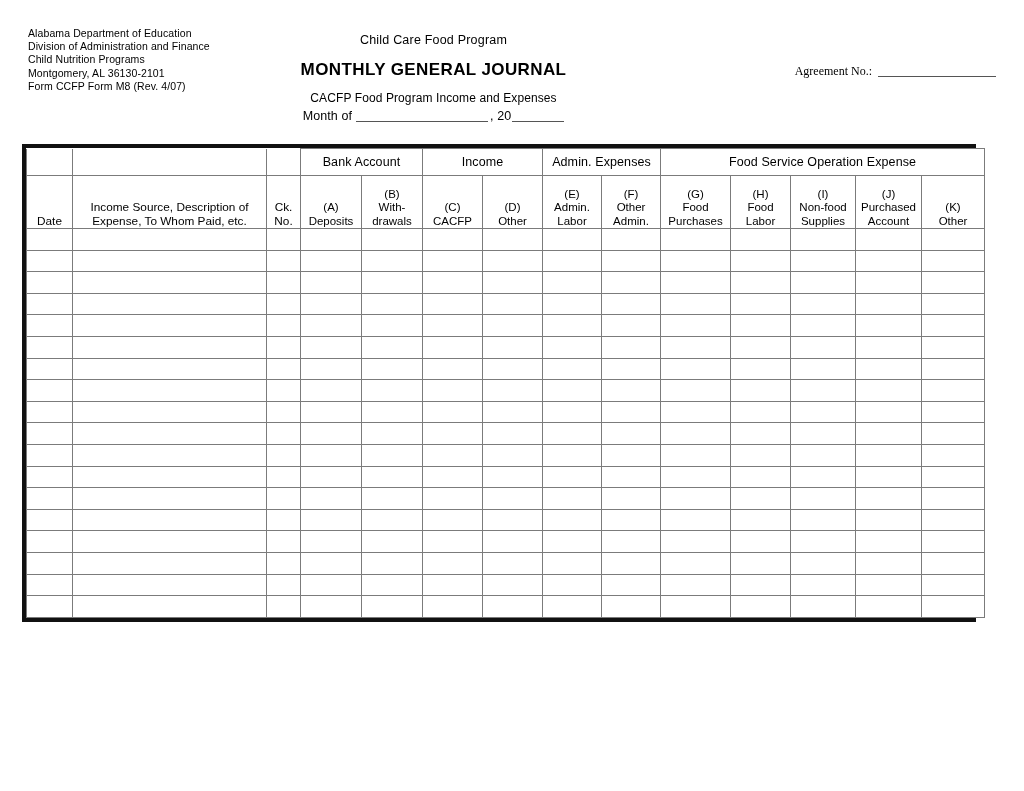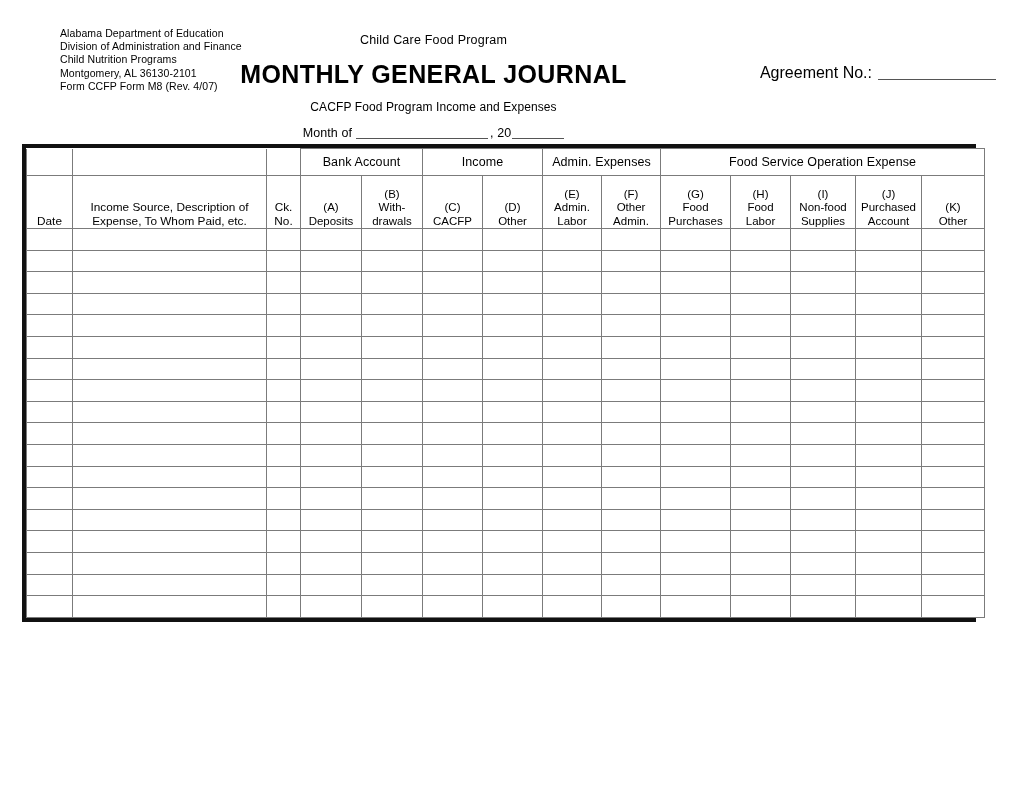--- a/index.html
+++ b/index.html
@@ -26,7 +26,6 @@
     font-size: 10.5px;
     line-height: 13.2px;
     letter-spacing: 0.1px;
-    margin-left: 32px;
   }
   .agency-block div { white-space: nowrap; }
 

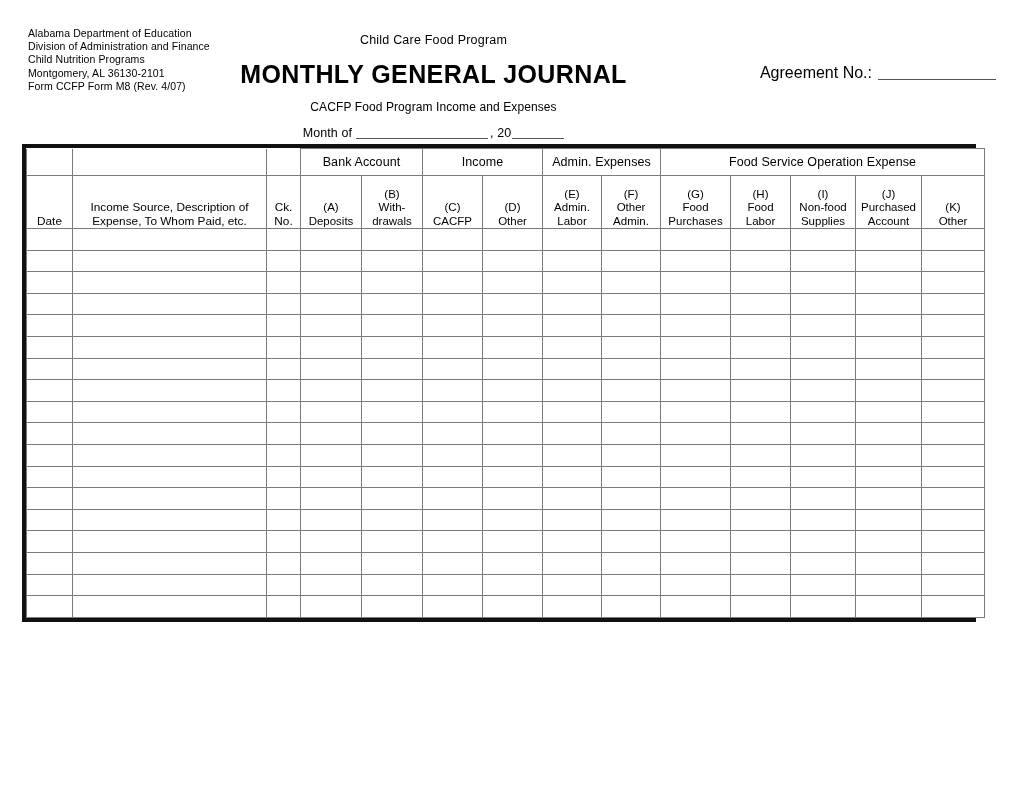--- a/index.html
+++ b/index.html
@@ -43,7 +43,7 @@
     letter-spacing: 0.2px;
   }
   .ch-title {
-    font-size: 25px;
+    font-size: 17px;
     font-weight: bold;
     letter-spacing: 0.4px;
     margin-top: 13px;

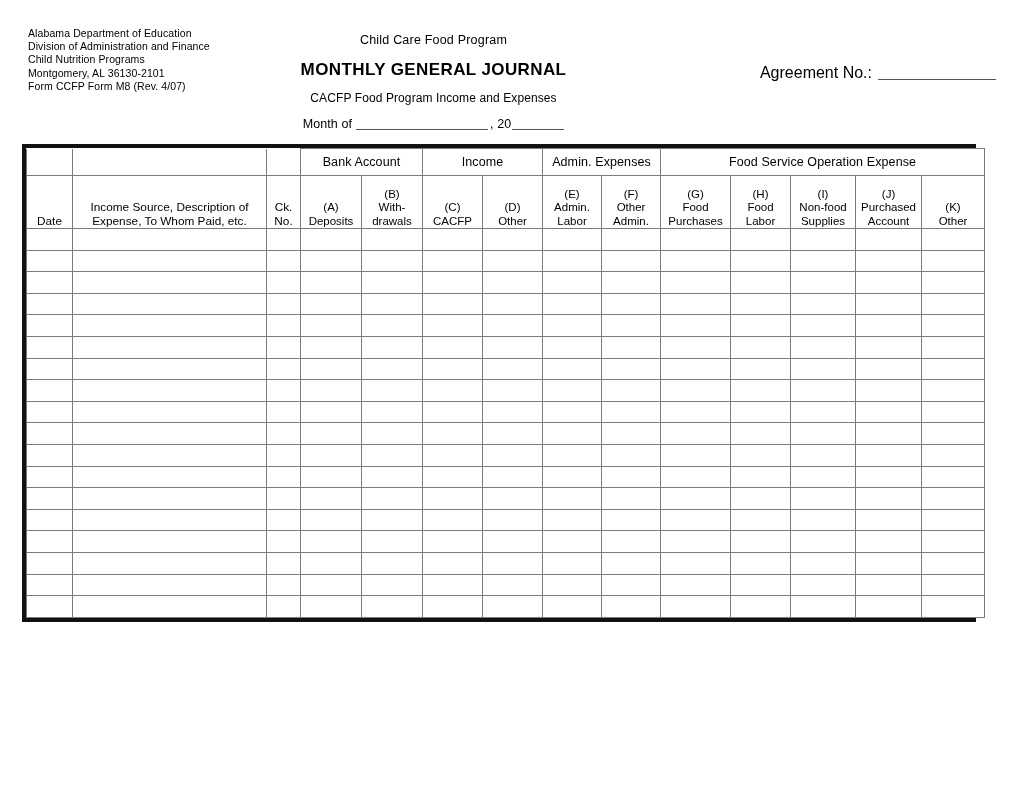--- a/index.html
+++ b/index.html
@@ -76,8 +76,9 @@
     position: absolute;
     right: 28px;
     top: 64px;
-    font-size: 16px;
+    font-size: 12px;
     white-space: nowrap;
+    font-family: Liberation Serif, serif;
   }
   .agreement .rule-ag {
     display: inline-block;

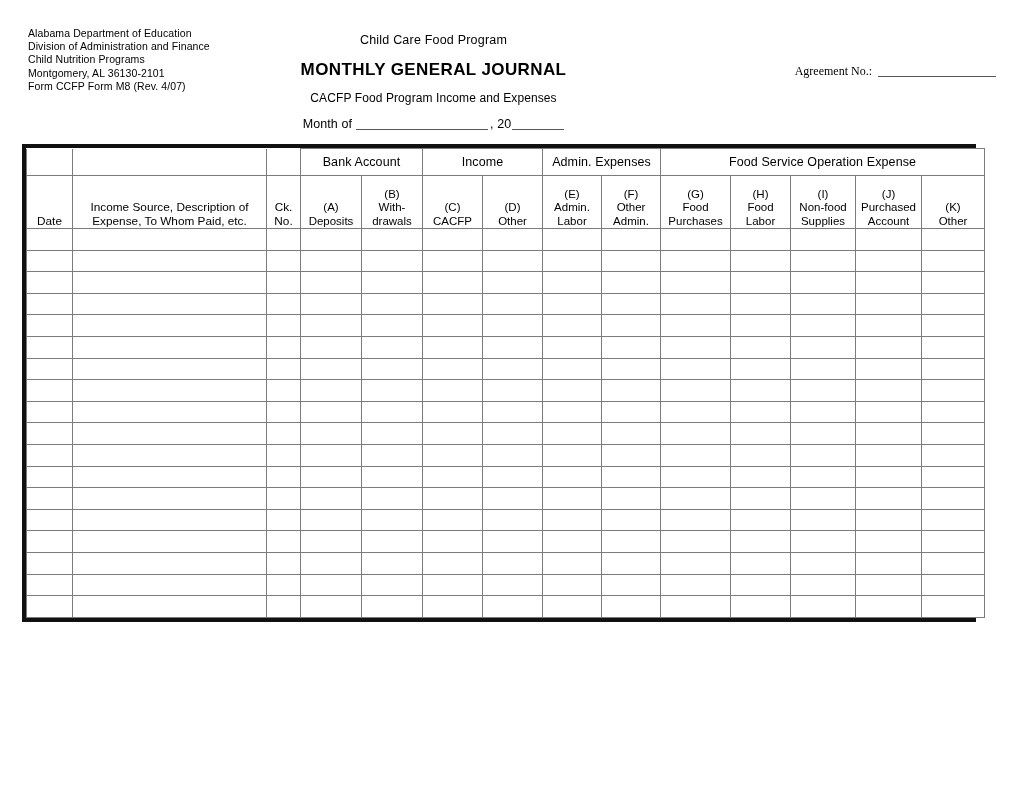--- a/index.html
+++ b/index.html
@@ -55,7 +55,7 @@
   }
   .ch-month {
     font-size: 12.5px;
-    margin-top: 12px;
+    margin-top: 4px;
     letter-spacing: 0.1px;
     white-space: nowrap;
   }

